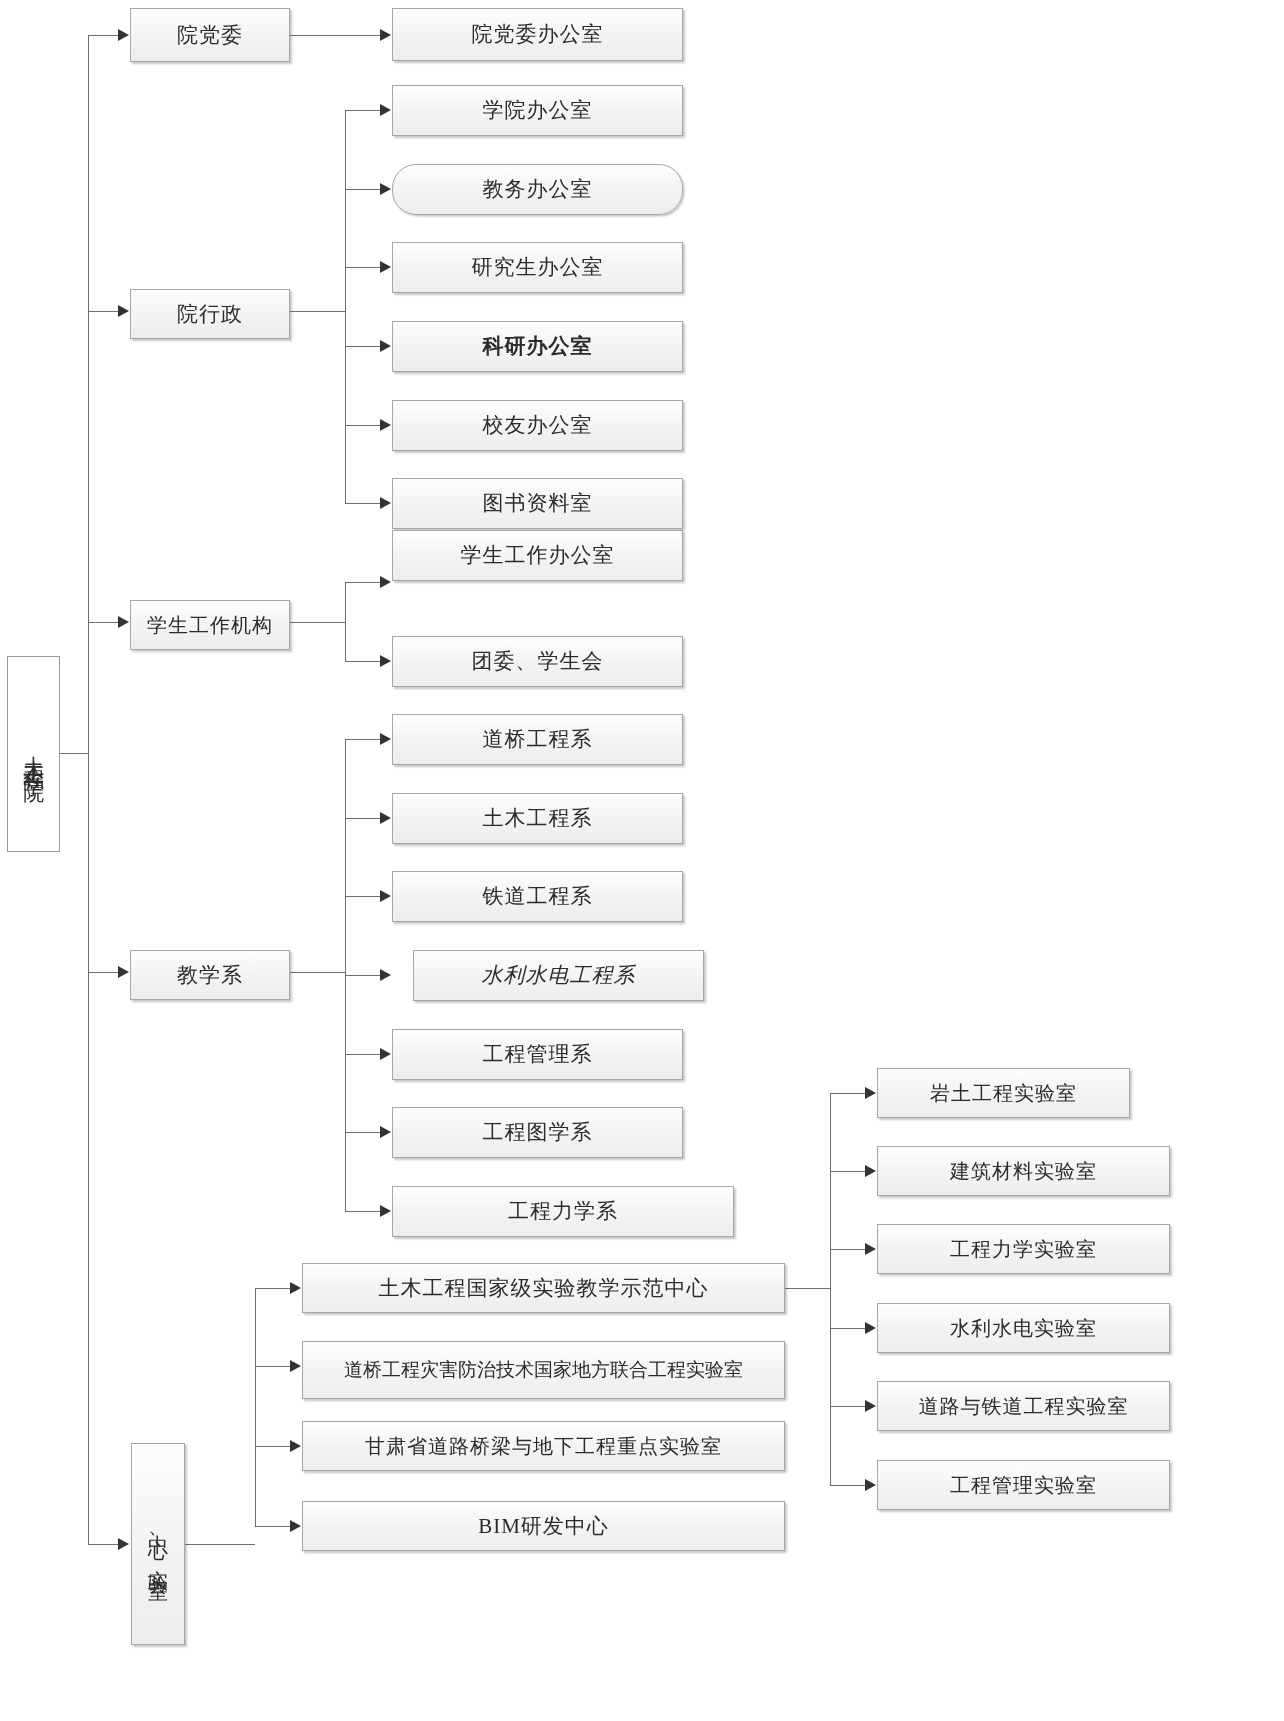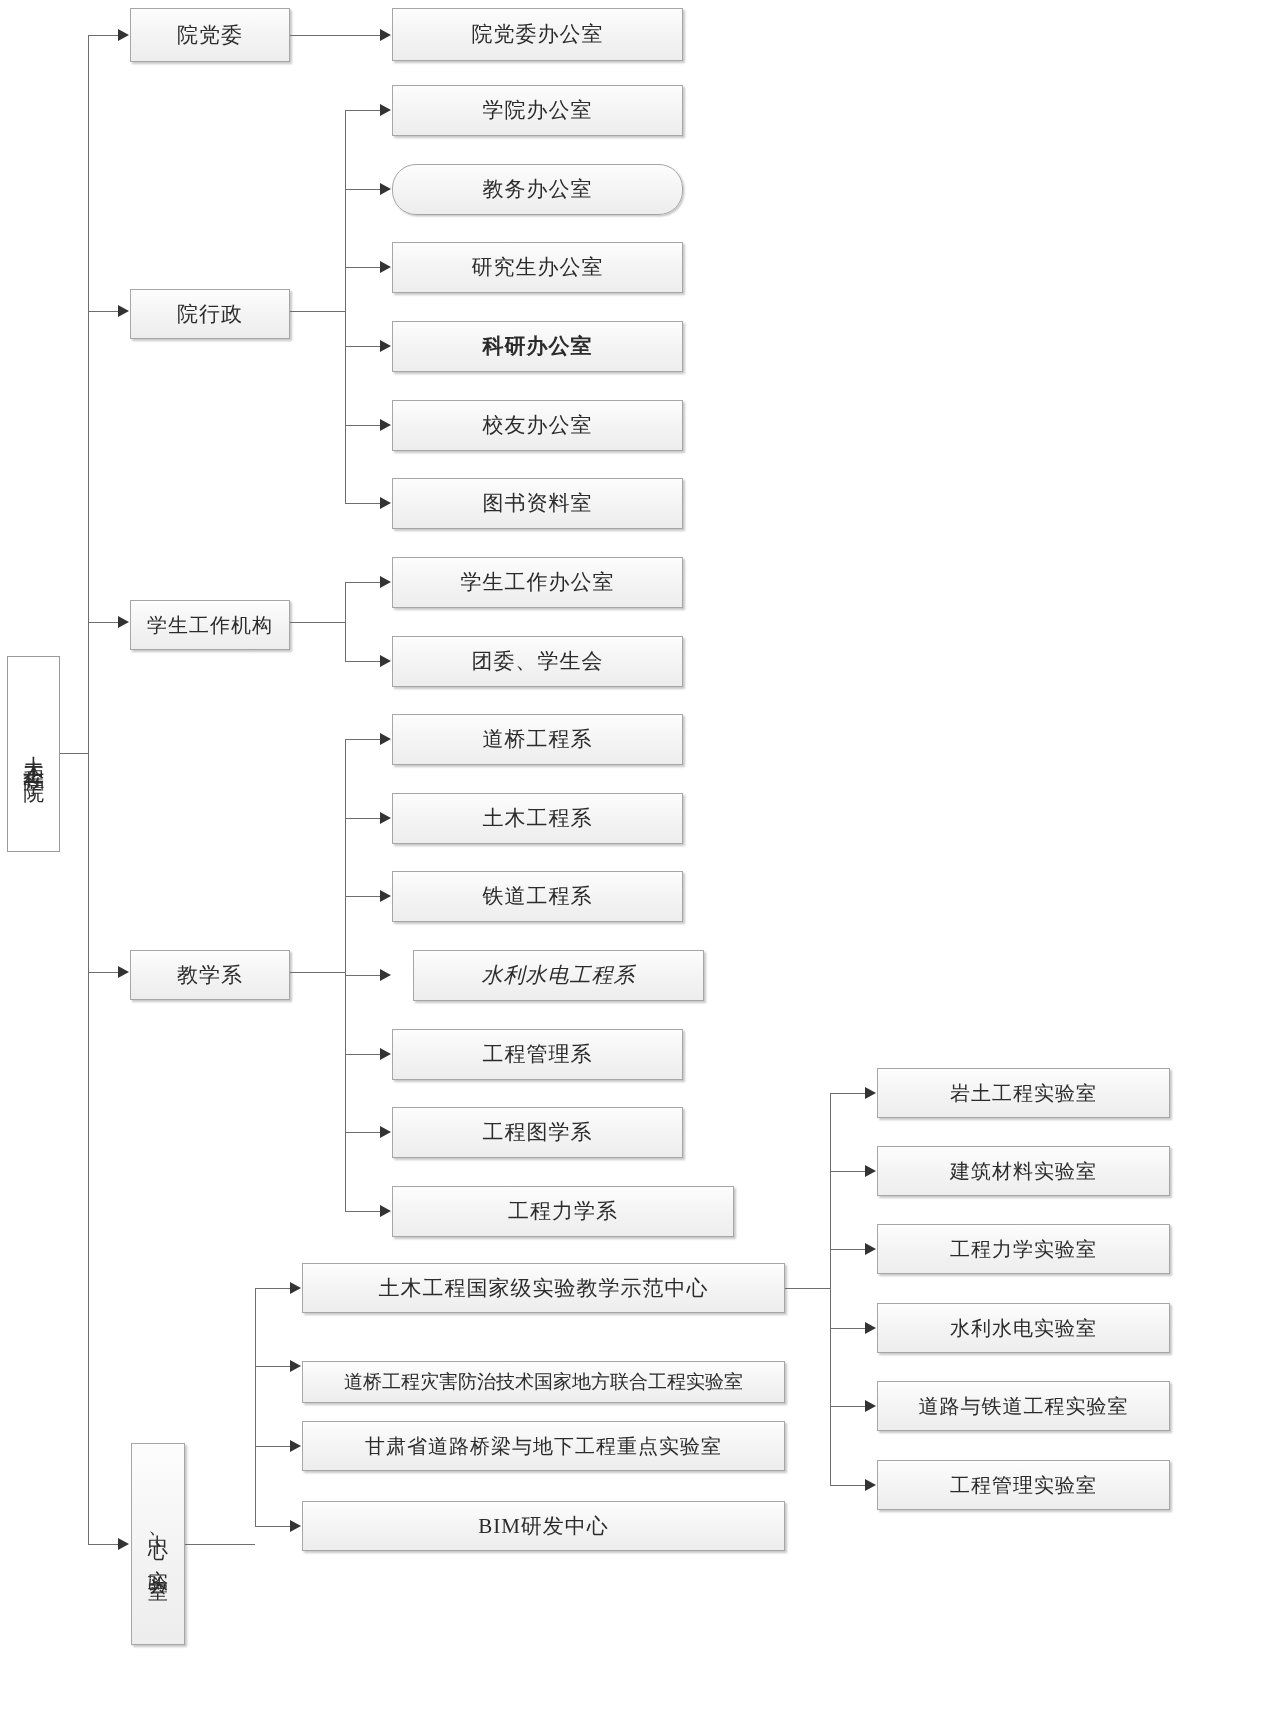--- a/index.html
+++ b/index.html
@@ -113,7 +113,7 @@
 
   <div class="hline" style="left:345px;top:582px;width:35px;"></div>
   <div class="arrow" style="left:380px;top:576px;"></div>
-  <div class="node" style="left:392px;top:557px;width:291px;height:51px;">学生工作办公室</div>
+  <div class="node" style="left:392px;top:530px;width:291px;height:51px;">学生工作办公室</div>
 
   <div class="hline" style="left:345px;top:661px;width:35px;"></div>
   <div class="arrow" style="left:380px;top:655px;"></div>

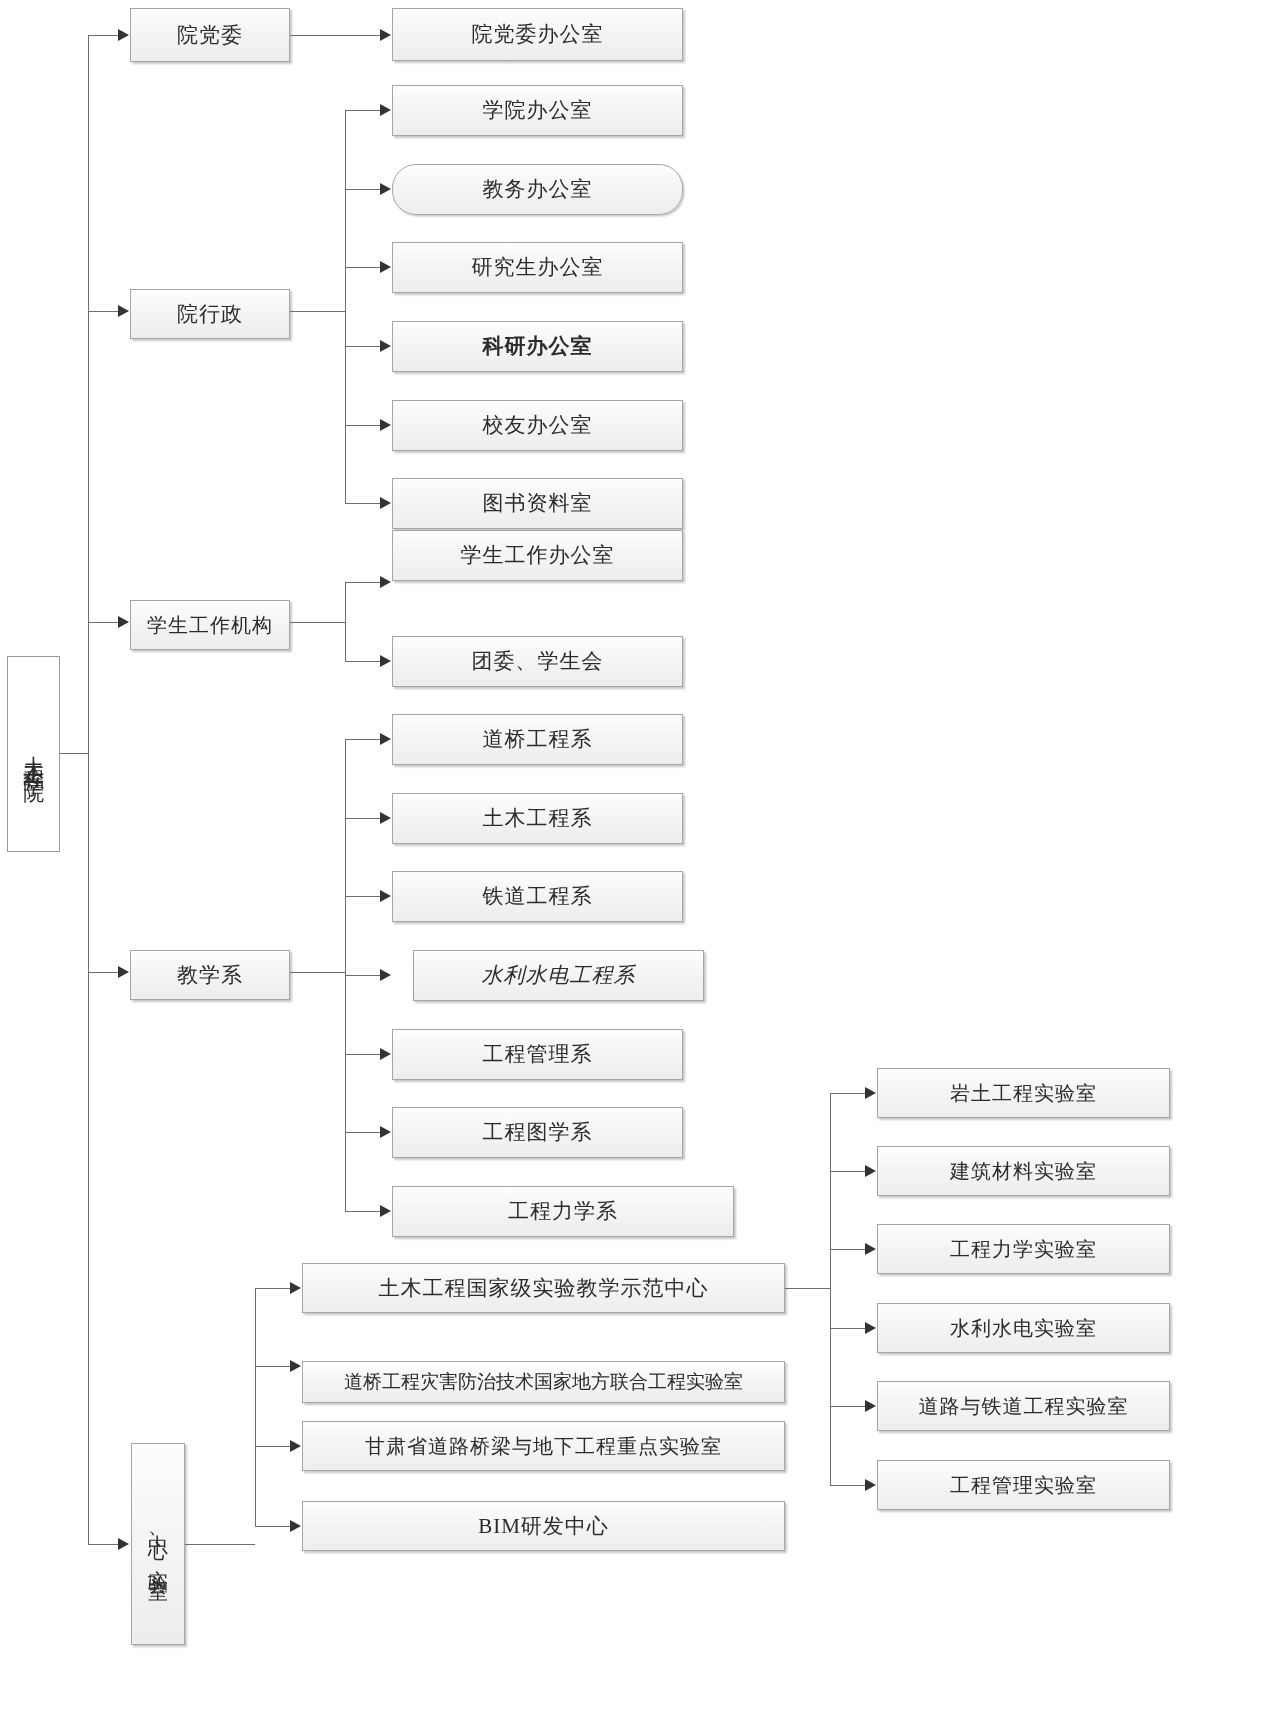--- a/index.html
+++ b/index.html
@@ -174,7 +174,7 @@
 
   <div class="hline" style="left:830px;top:1093px;width:35px;"></div>
   <div class="arrow" style="left:865px;top:1087px;"></div>
-  <div class="node small" style="left:877px;top:1068px;width:293px;height:50px;">岩土工程实验室</div>
+  <div class="node small" style="left:877px;top:1068px;width:253px;height:50px;">岩土工程实验室</div>
 
   <div class="hline" style="left:830px;top:1171px;width:35px;"></div>
   <div class="arrow" style="left:865px;top:1165px;"></div>

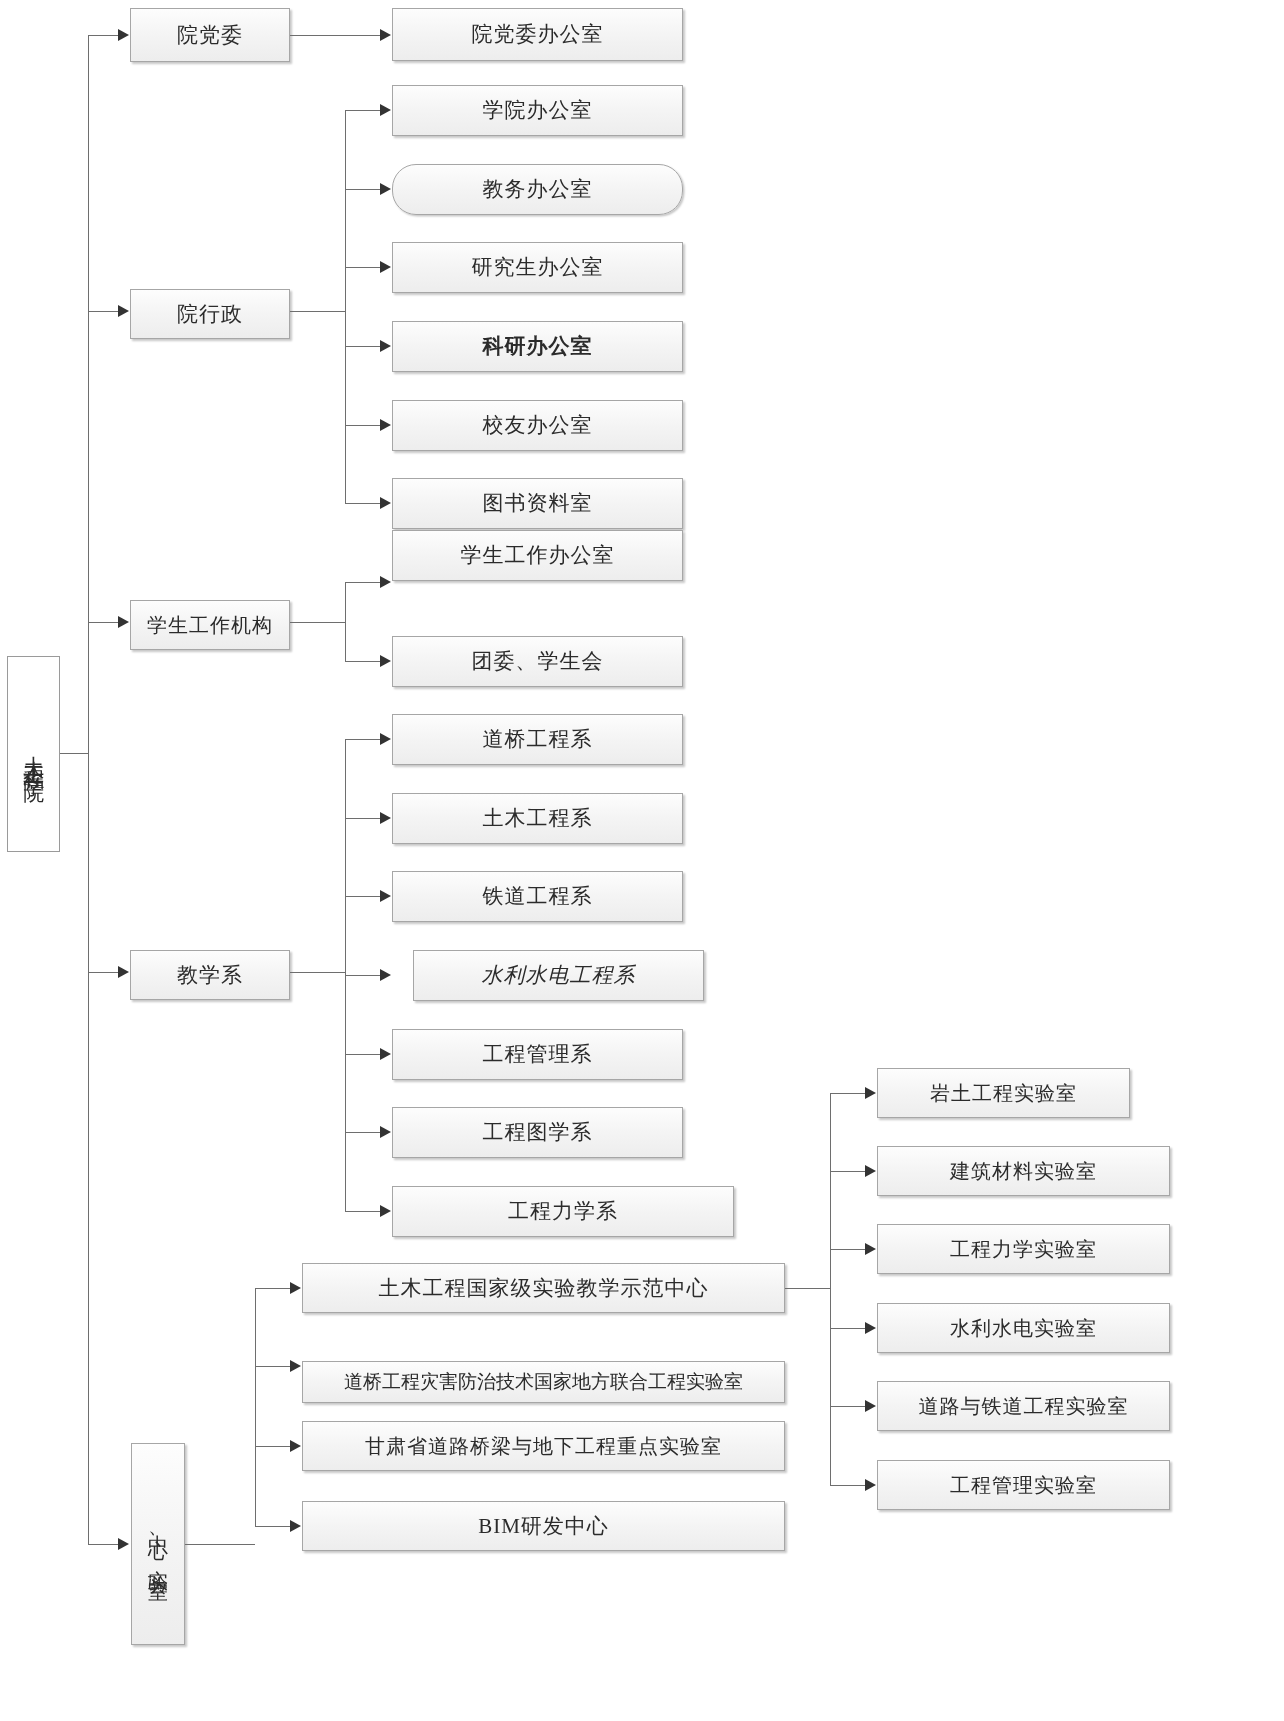--- a/index.html
+++ b/index.html
@@ -159,7 +159,7 @@
 
   <div class="hline" style="left:255px;top:1366px;width:35px;"></div>
   <div class="arrow" style="left:290px;top:1360px;"></div>
-  <div class="node tight" style="left:302px;top:1341px;width:483px;height:42px;margin-top:20px;">道桥工程灾害防治技术国家地方联合工程实验室</div>
+  <div class="node tight" style="left:302px;top:1341px;width:483px;height:58px;">道桥工程灾害防治技术国家地方联合工程实验室</div>
 
   <div class="hline" style="left:255px;top:1446px;width:35px;"></div>
   <div class="arrow" style="left:290px;top:1440px;"></div>

